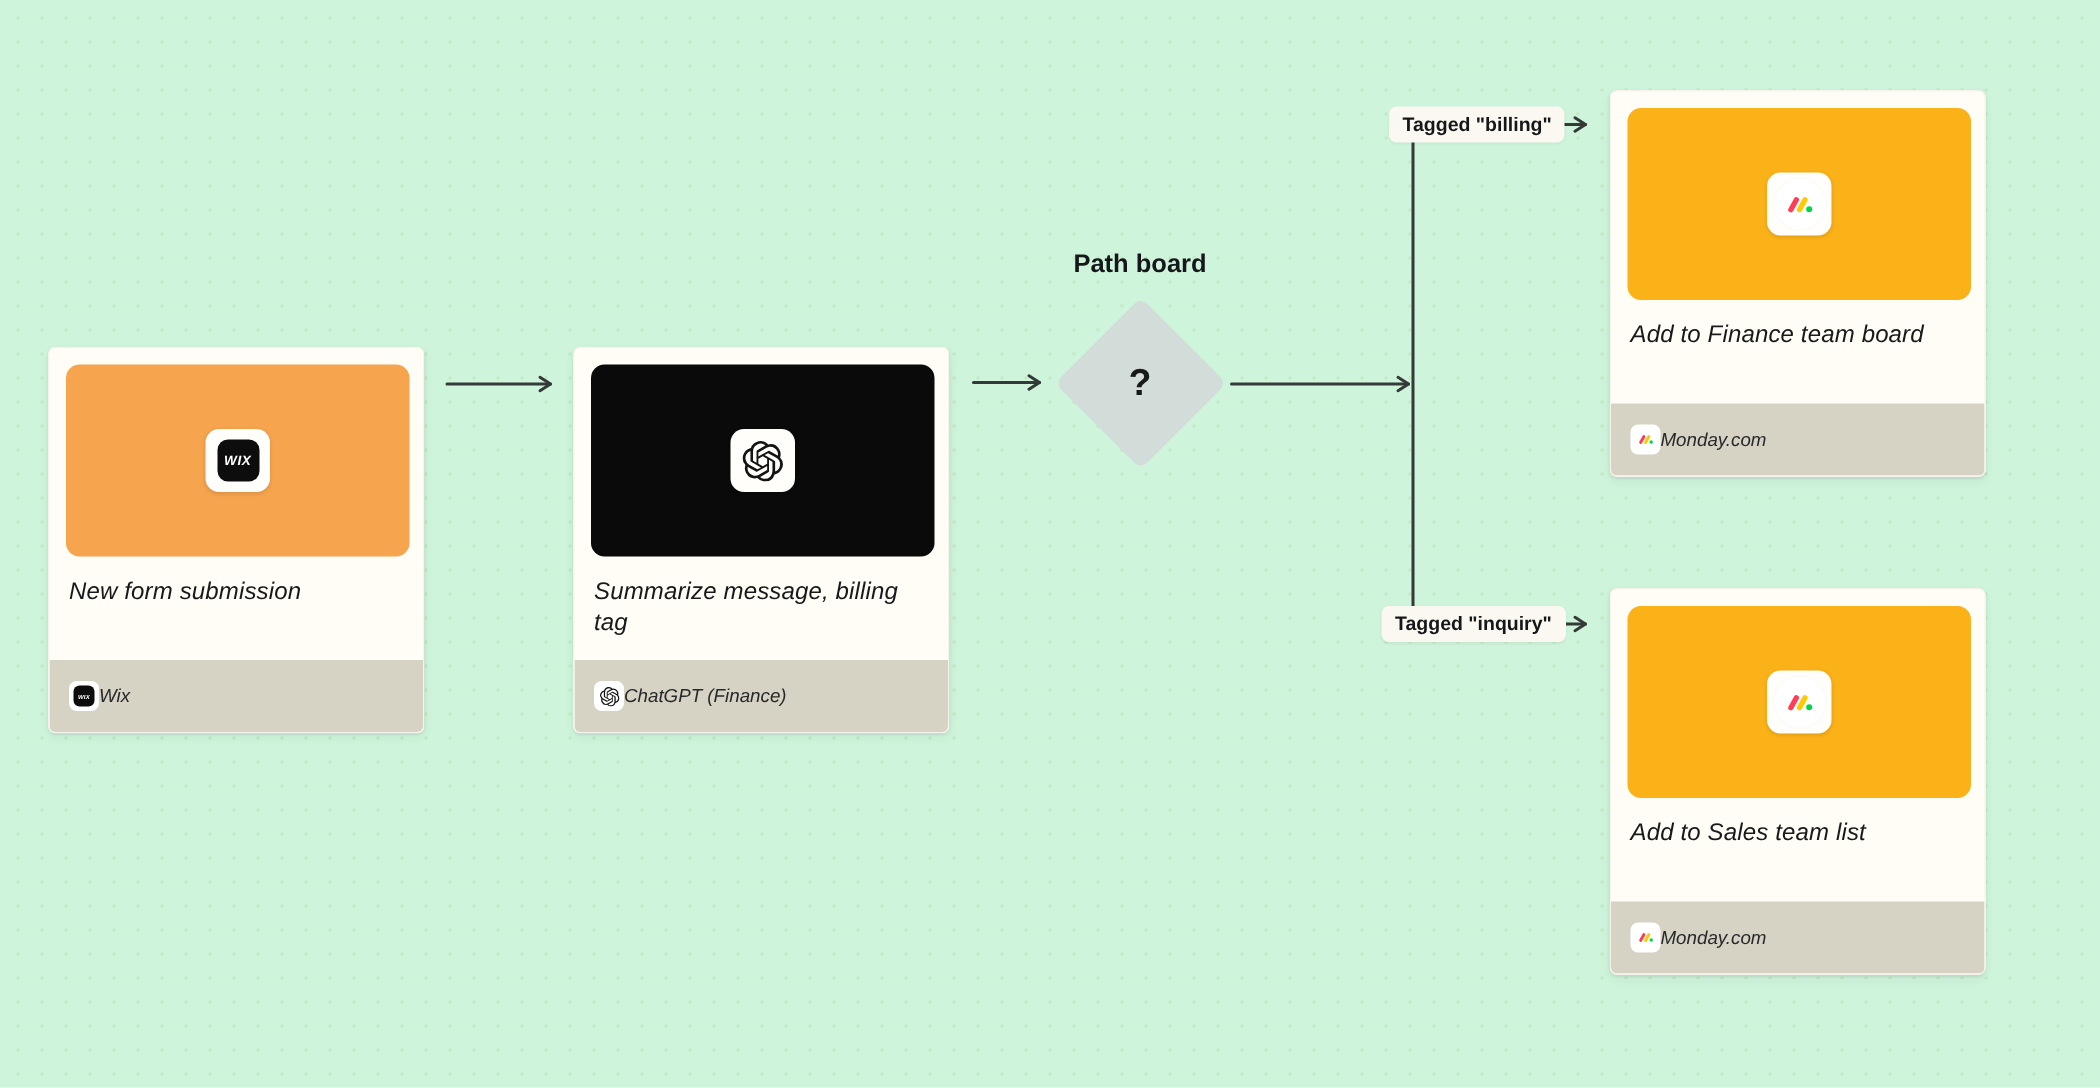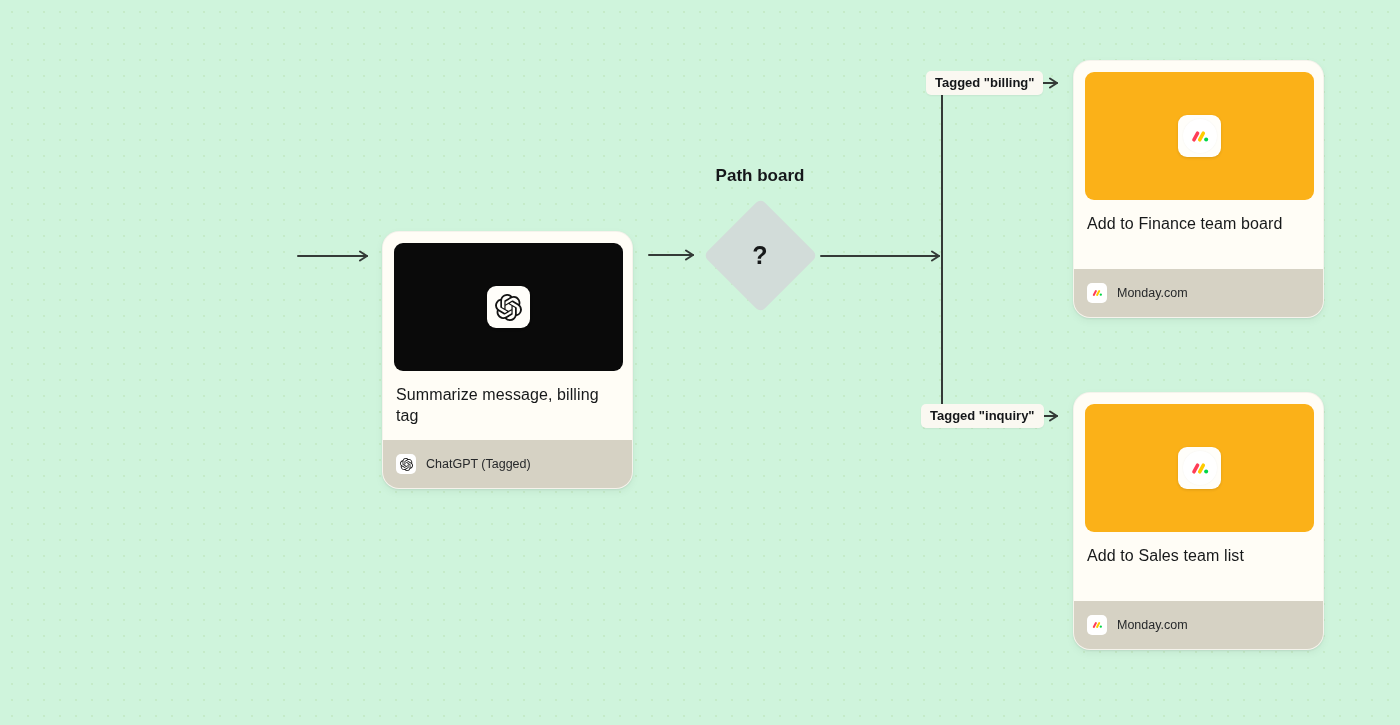--- a/index.html
+++ b/index.html
@@ -18,9 +18,10 @@
 
   .node {
     position:absolute; width:251px; height:258px;
-    background:#FFFDF6; border-radius:17px; overflow:hidden;
+    background:#FFFDF6; border-radius:5px; overflow:hidden;
     border:1px solid rgba(0,0,0,0.04);
     box-shadow:0 1px 2px rgba(0,0,0,0.07), 0 3px 8px rgba(0,0,0,0.05);
+    font-style:italic;
   }
   .node-image {
     position:absolute; left:11px; top:11px; width:229px; height:128px;

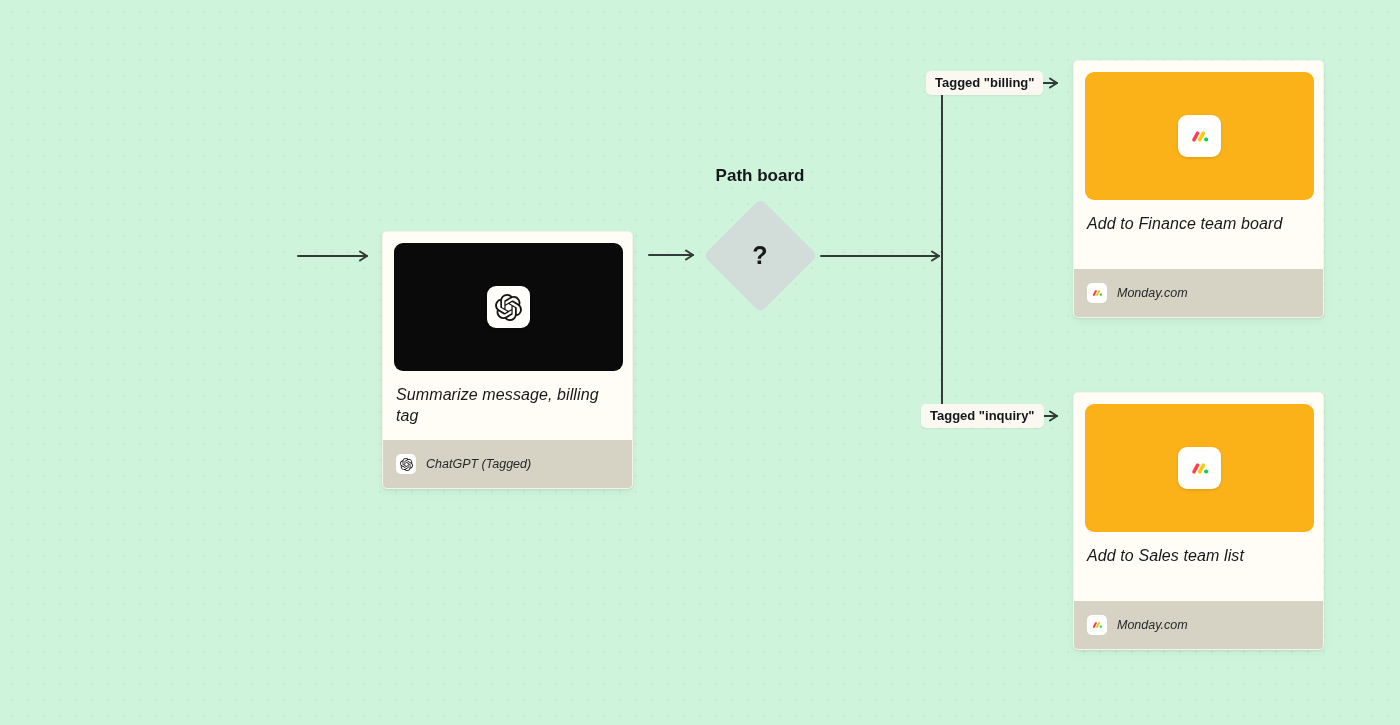--- a/index.html
+++ b/index.html
@@ -51,7 +51,7 @@
   }
   .node-footer {
     position:absolute; left:0; right:0; bottom:0; height:48px;
-    background:#D6D2C4; display:flex; align-items:center; gap:10px; padding:0 13px;
+    background:#D6D2C4; display:flex; align-items:center; padding:0 13px;
   }
   .footer-icon {
     width:20px; height:20px; background:#FFFFFF; border-radius:5px; flex:0 0 auto;

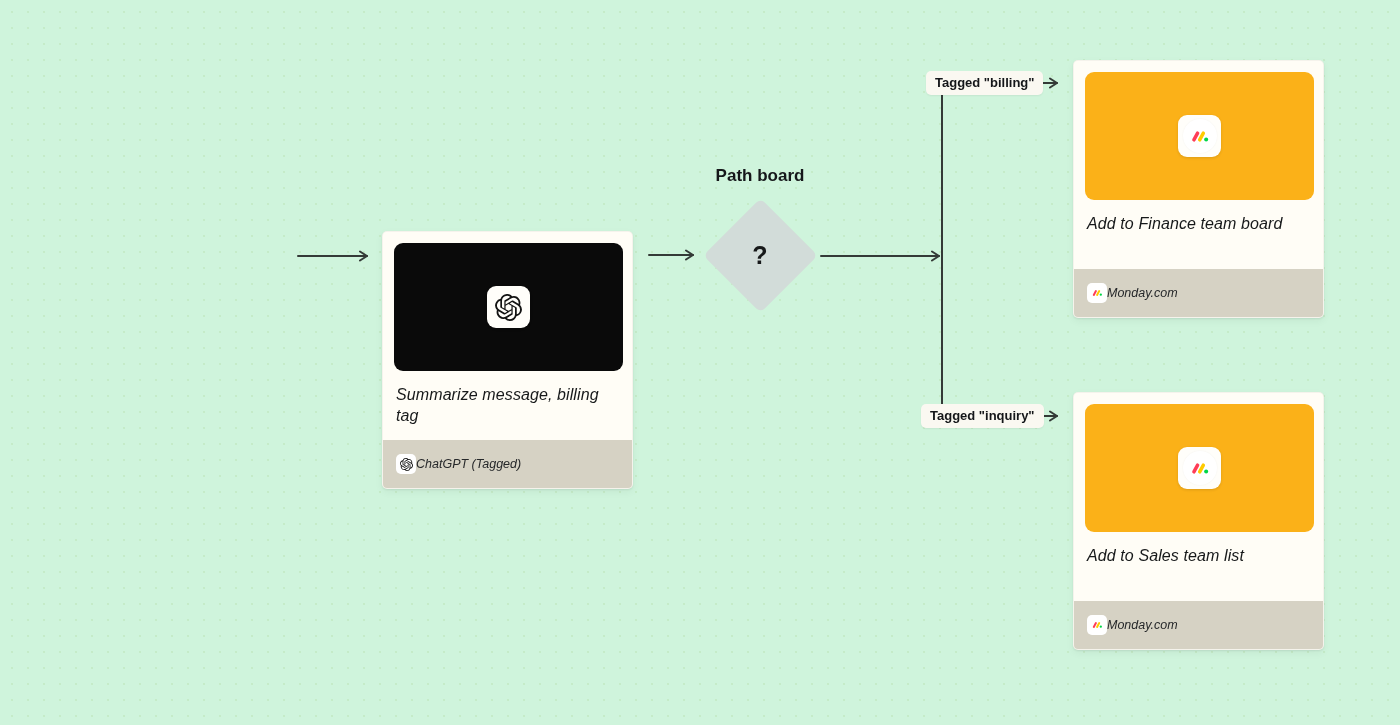--- a/index.html
+++ b/index.html
@@ -100,6 +100,24 @@
     <path d="M1034 416 H1057" stroke="#343A37" stroke-width="2" stroke-linecap="round" marker-end="url(#arw)"></path>
   </svg>
 
+  <div class="node" id="node-wix" style="left:32px; top:231px;">
+    <div class="node-image" style="background: rgb(246, 164, 78);">
+      <div class="logo-tile">
+        <div class="wix-badge">
+            <span>WIX</span>
+          </div>
+      </div>
+    </div>
+    <div class="node-title">New form submission</div>
+    <div class="node-footer">
+      <div class="footer-icon">
+        <div class="wix-badge small">
+            <span>WIX</span>
+          </div>
+      </div>
+      <span class="footer-label">Wix</span>
+    </div>
+  </div>
 
   <div class="node" id="node-chatgpt" style="left:382px; top:231px;">
     <div class="node-image" style="background: rgb(10, 10, 10);">

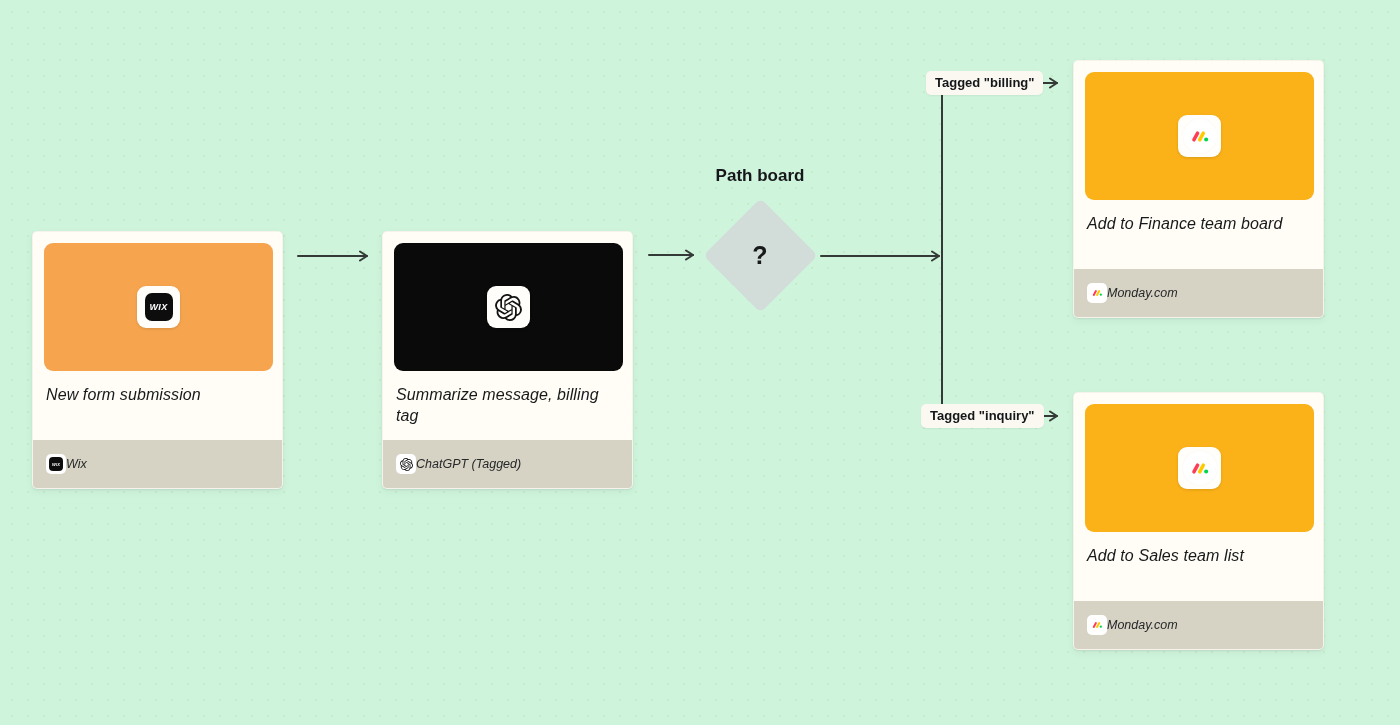--- a/index.html
+++ b/index.html
@@ -134,7 +134,7 @@
             <path d="M22.2819 9.8211a5.9847 5.9847 0 0 0-.5157-4.9108 6.0462 6.0462 0 0 0-6.5098-2.9A6.0651 6.0651 0 0 0 4.9807 4.1818a5.9847 5.9847 0 0 0-3.9977 2.9 6.0462 6.0462 0 0 0 .7427 7.0966 5.98 5.98 0 0 0 .511 4.9107 6.051 6.051 0 0 0 6.5146 2.9001A5.9847 5.9847 0 0 0 13.2599 24a6.0557 6.0557 0 0 0 5.7718-4.2058 5.9894 5.9894 0 0 0 3.9977-2.9001 6.0557 6.0557 0 0 0-.7475-7.073zM13.2599 22.4311a4.4755 4.4755 0 0 1-2.8764-1.0408l.1419-.0804 4.7783-2.7582a.7948.7948 0 0 0 .3927-.6813v-6.7369l2.02 1.1686a.071.071 0 0 1 .038.052v5.5826a4.504 4.504 0 0 1-4.4945 4.4944zm-9.6607-4.1254a4.4708 4.4708 0 0 1-.5346-3.0137l.142.0852 4.783 2.7582a.7712.7712 0 0 0 .7806 0l5.8428-3.3685v2.3324a.0804.0804 0 0 1-.0332.0615L9.74 19.9502a4.4992 4.4992 0 0 1-6.1408-1.6464zM2.3408 7.8956a4.485 4.485 0 0 1 2.3655-1.9728V11.6a.7664.7664 0 0 0 .3879.6765l5.8144 3.3543-2.0201 1.1685a.0757.0757 0 0 1-.071 0l-4.8303-2.7865A4.504 4.504 0 0 1 2.3408 7.8956zm16.5963 3.8558L13.1038 8.364 15.1192 7.2a.0757.0757 0 0 1 .071 0l4.8303 2.7913a4.4944 4.4944 0 0 1-.6765 8.1042v-5.6772a.79.79 0 0 0-.407-.667zm2.0107-3.0231l-.142-.0852-4.7735-2.7818a.7759.7759 0 0 0-.7854 0L9.409 9.2297V6.8974a.0662.0662 0 0 1 .0284-.0615l4.8303-2.7866a4.4992 4.4992 0 0 1 6.6802 4.66zM8.3065 12.863l-2.02-1.1638a.0804.0804 0 0 1-.038-.0567V6.0742a4.4992 4.4992 0 0 1 7.3757-3.4537l-.142.0805L8.704 5.459a.7948.7948 0 0 0-.3927.6813zm1.0976-2.3654l2.602-1.4998 2.6069 1.4998v2.9994l-2.5974 1.4997-2.6067-1.4997z"></path>
           </svg>
       </div>
-      <span class="footer-label">ChatGPT (Tagged)</span>
+      <span class="footer-label">ChatGPT (Finance)</span>
     </div>
   </div>
 

